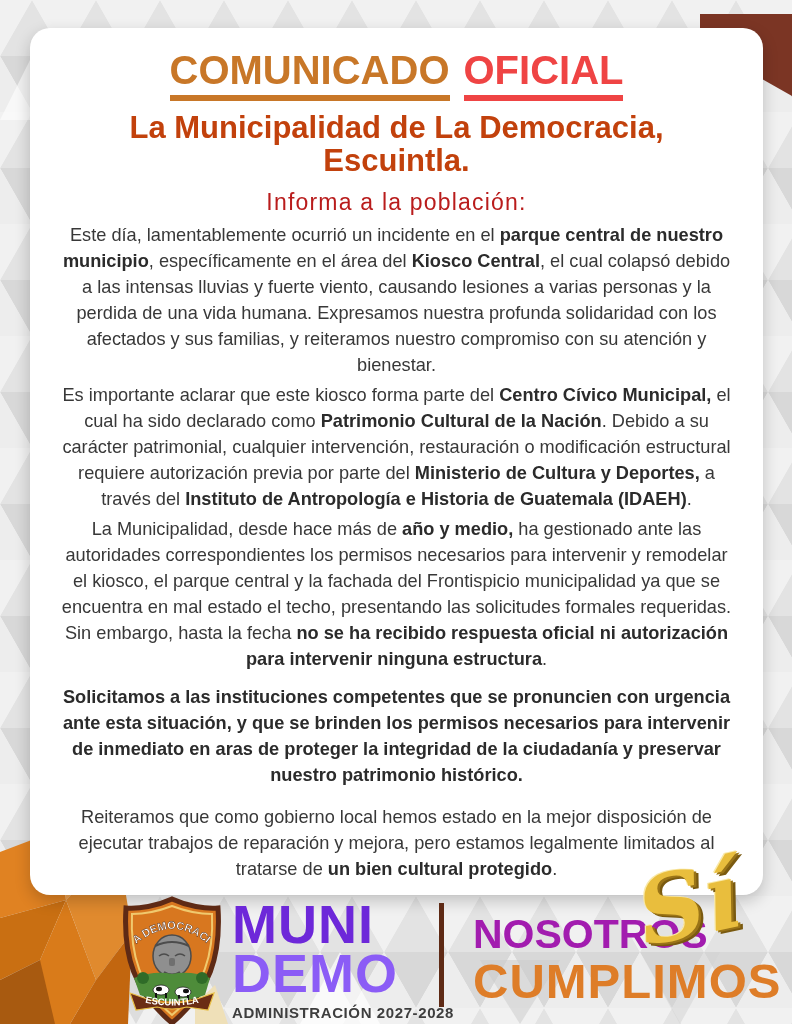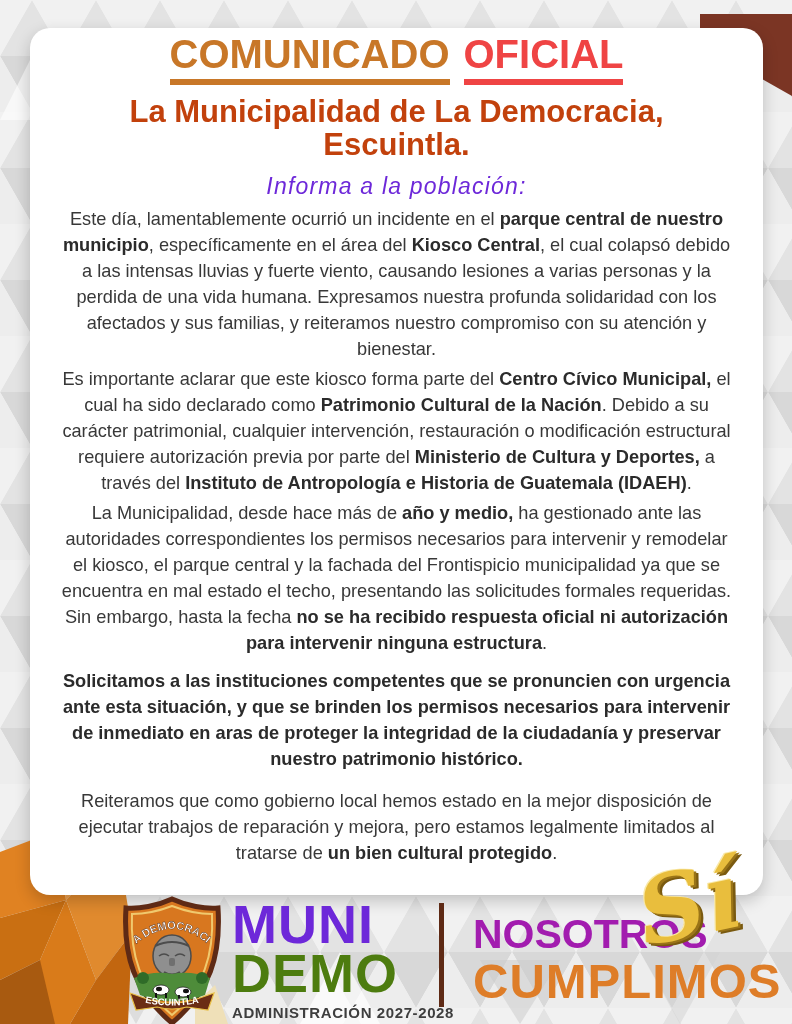--- a/index.html
+++ b/index.html
@@ -14,7 +14,7 @@
     position:absolute;left:30px;top:28px;width:733px;height:867px;
     background:#ffffff;border-radius:20px;z-index:2;
     box-shadow:0 6px 16px rgba(0,0,0,.20);
-    box-sizing:border-box;padding:4px 26px 0 26px;text-align:center;
+    box-sizing:border-box;padding:20px 26px 0 26px;text-align:center;
   }
   .headline{display:flex;justify-content:center;align-items:flex-end;gap:14px;margin-top:2px;}
   .headline .word{

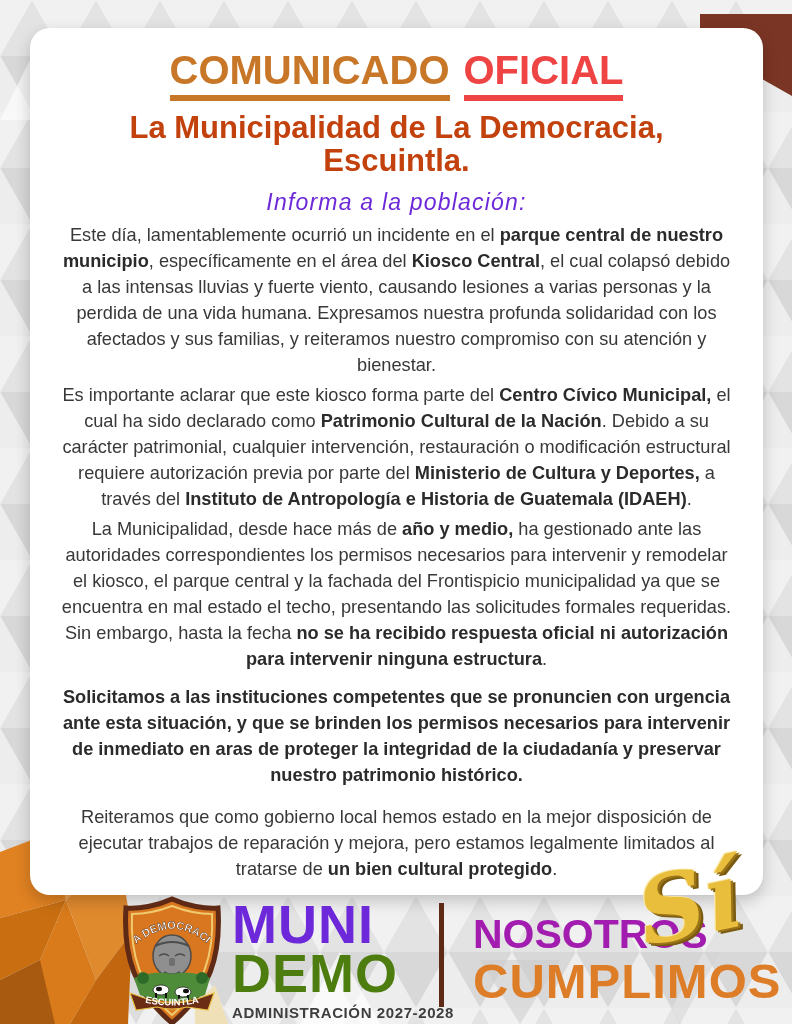--- a/index.html
+++ b/index.html
@@ -24,7 +24,7 @@
   .word-1{color:#C87728;border-color:#C87728;}
   .word-2{color:#ef4444;border-color:#6E2418;}
   .subtitle{margin-top:11px;font-size:31px;font-weight:800;color:#c2410c;line-height:1.05;}
-  .lead{margin-top:12px;font-size:23px;font-weight:400;color:#6d28d9;letter-spacing:1.2px;font-style:italic;}
+  .lead{margin-top:12px;font-size:23px;font-weight:400;color:#b91c1c;letter-spacing:1.2px;}
   .doc-body{margin-top:6px;color:#383838;}
   .doc-body p{margin:4px 0;font-size:18.2px;line-height:26px;text-align:center;}
   .doc-body p:nth-child(4){margin-top:12px;}

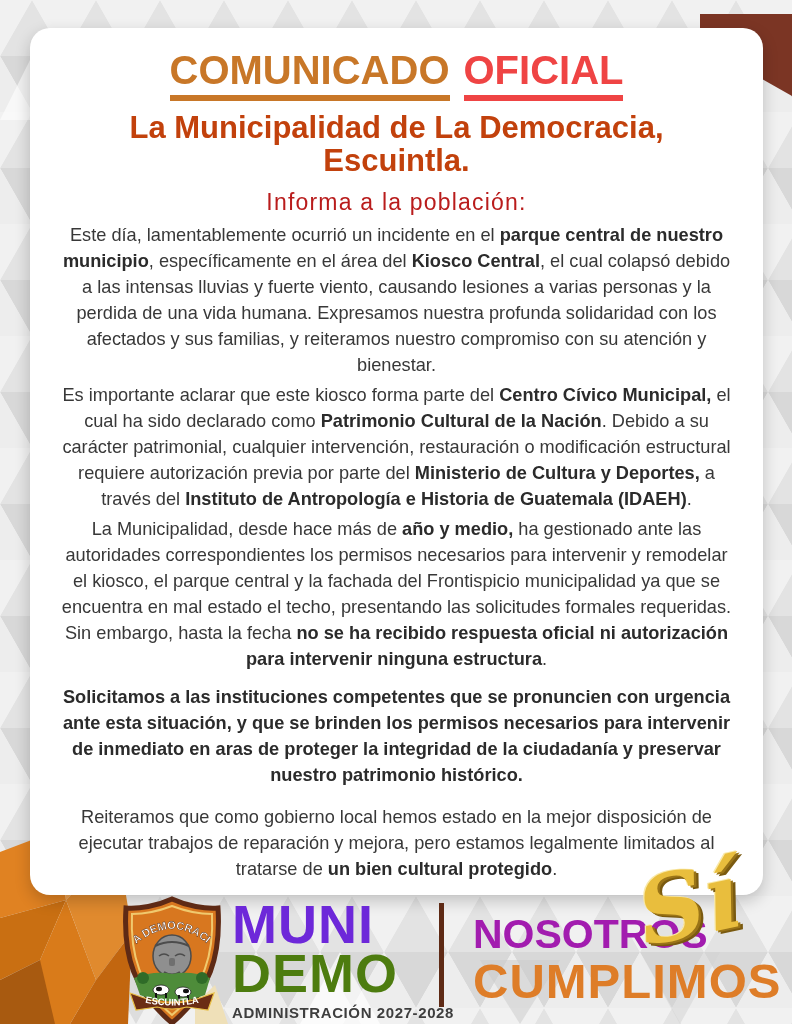--- a/index.html
+++ b/index.html
@@ -34,7 +34,7 @@
   .shield{position:absolute;left:117px;top:896px;width:111px;height:132px;z-index:3;}
   .brand{position:absolute;left:232px;top:899px;z-index:3;text-align:left;line-height:0.95;}
   .brand-muni{font-size:54px;font-weight:900;color:#6d28d9;letter-spacing:1px;}
-  .brand-demo{font-size:54px;font-weight:900;color:#4d7c0f;letter-spacing:1px;margin-top:-2px;}
+  .brand-demo{font-size:54px;font-weight:900;color:#8b5cf6;letter-spacing:1px;margin-top:-2px;}
   .brand-admin{font-size:15px;font-weight:700;color:#3e3e3e;letter-spacing:0.6px;margin-top:6px;}
   .divider{position:absolute;left:439px;top:903px;width:5px;height:104px;background:#5E2A15;z-index:3;}
   .slogan{position:absolute;left:473px;top:916px;z-index:3;text-align:left;line-height:0.9;}

